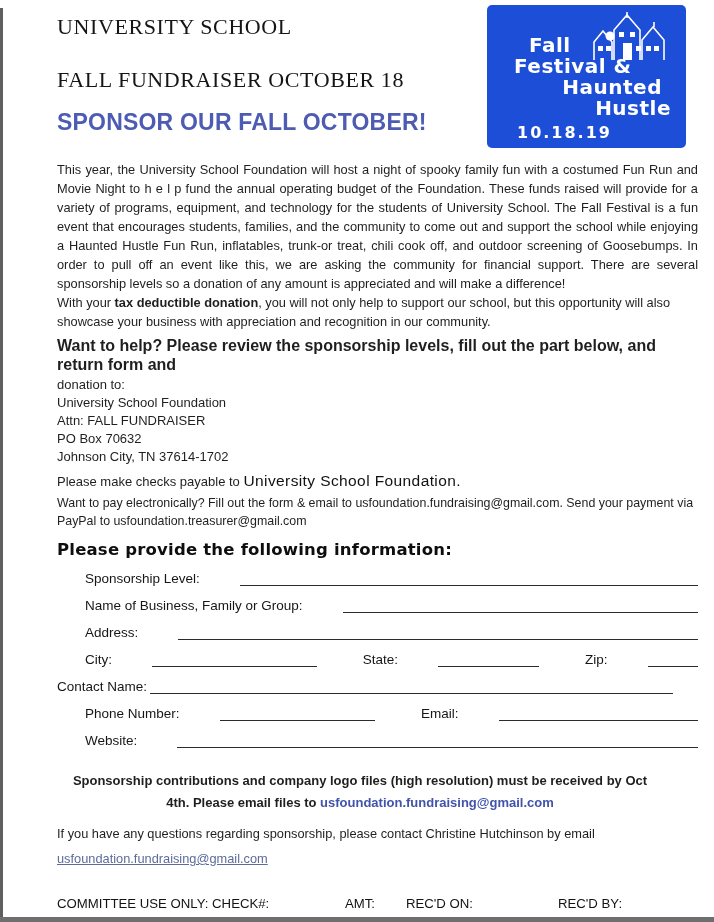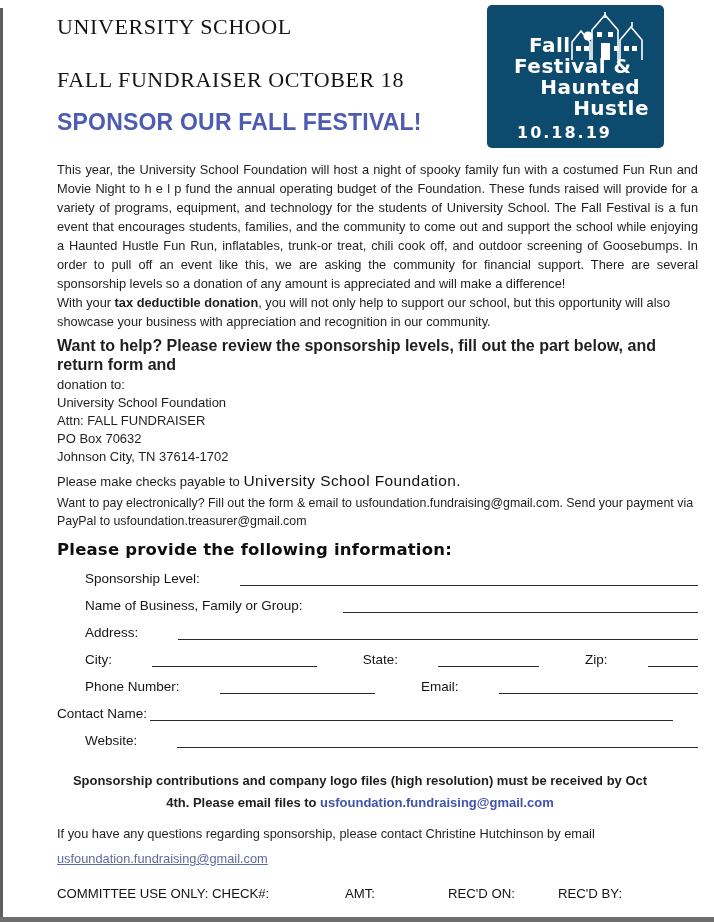--- a/index.html
+++ b/index.html
@@ -17,7 +17,7 @@
             letter-spacing:.2px;color:#4d5cb2;}
 
   
-  .logo{position:absolute;left:487px;top:5px;width:177px;height:143px;background:#0c4a6e;
+  .logo{position:absolute;left:487px;top:5px;width:199px;height:143px;background:#1d4ed8;
         border-radius:5px;color:#fff;overflow:hidden;}
   .logo .house{position:absolute;right:12px;top:5px;}
   .logo .l{font-weight:800;font-size:20px;line-height:21px;letter-spacing:.5px;

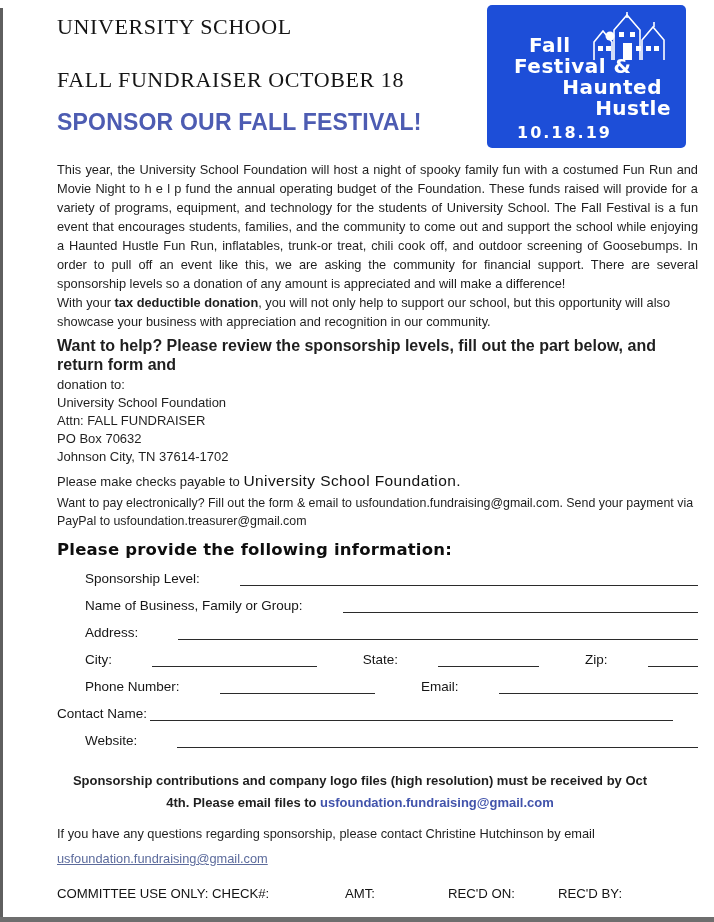--- a/index.html
+++ b/index.html
@@ -71,7 +71,7 @@
   <div class="head">
     <div class="title1">UNIVERSITY SCHOOL</div>
     <div class="title2">FALL FUNDRAISER OCTOBER 18</div>
-    <div class="headline">SPONSOR OUR FALL FESTIVAL!</div>
+    <div class="headline">SPONSOR OUR FALL OCTOBER!</div>
   </div>
 
   <div class="logo">

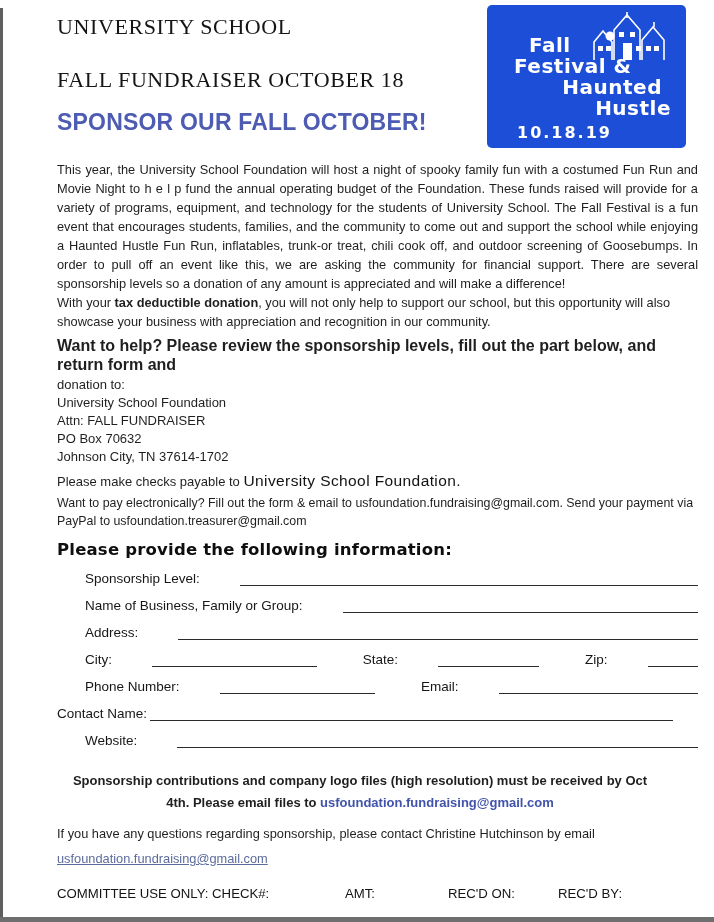--- a/index.html
+++ b/index.html
@@ -147,15 +147,15 @@
       <span class="flabel gap">Zip:</span>
       <span class="fline w-zip"></span>
     </div>
+    <div class="frow contact-row">
+      <span class="flabel">Contact Name:</span>
+      <span class="fline grow"></span>
+    </div>
     <div class="frow indent">
       <span class="flabel">Phone Number:</span>
       <span class="fline w-phone"></span>
       <span class="flabel gap">Email:</span>
       <span class="fline w-email"></span>
-    </div>
-    <div class="frow contact-row">
-      <span class="flabel">Contact Name:</span>
-      <span class="fline grow"></span>
     </div>
     <div class="frow indent">
       <span class="flabel">Website:</span>

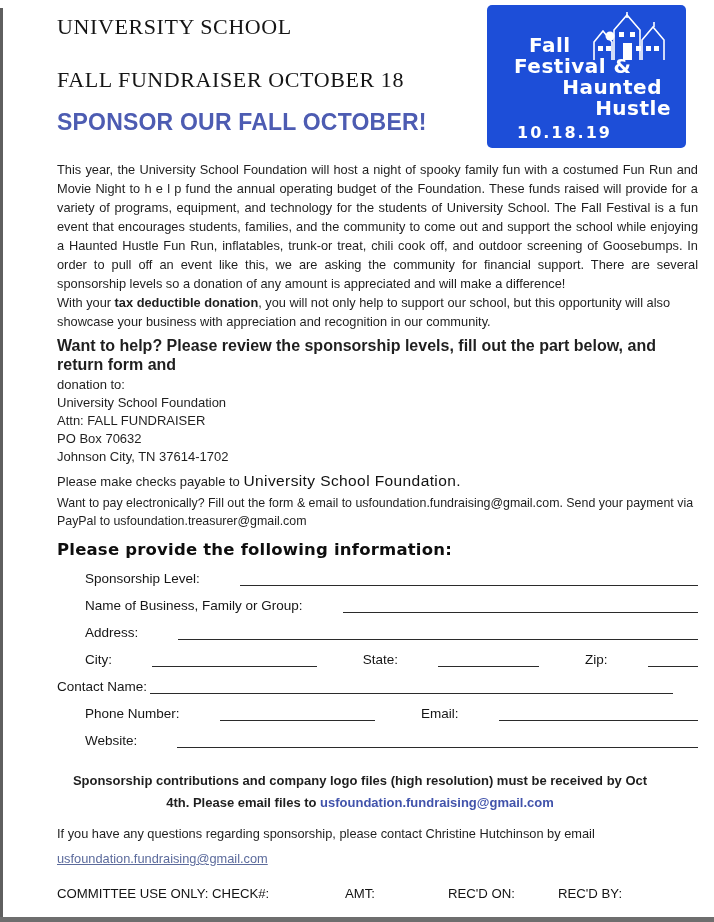--- a/index.html
+++ b/index.html
@@ -58,7 +58,7 @@
   .note .email-link{color:#4153ab;}
   .questions{margin-top:10px;font-size:12.8px;line-height:19px;}
   .questions .link{display:inline-block;margin-top:6px;color:#5c6b9c;text-decoration:underline;}
-  .committee{position:relative;margin-top:18px;height:16px;font-size:13.2px;color:#141414;}
+  .committee{position:relative;margin-top:28px;height:16px;font-size:13.2px;color:#141414;}
   .committee span{position:absolute;top:0;white-space:nowrap;}
 </style>
 </head>

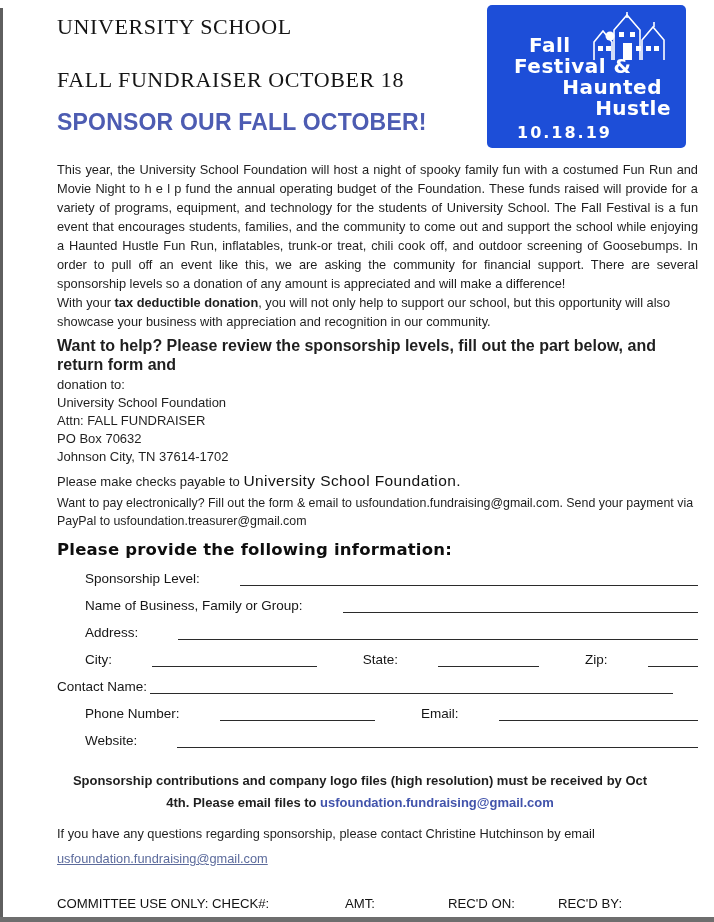--- a/index.html
+++ b/index.html
@@ -174,7 +174,7 @@
     <div class="committee">
       <span style="left:0">COMMITTEE USE ONLY:  CHECK#:</span>
       <span style="left:288px">AMT:</span>
-      <span style="left:391px">REC'D ON:</span>
+      <span style="left:349px">REC'D ON:</span>
       <span style="left:501px">REC'D BY:</span>
     </div>
   </div>

